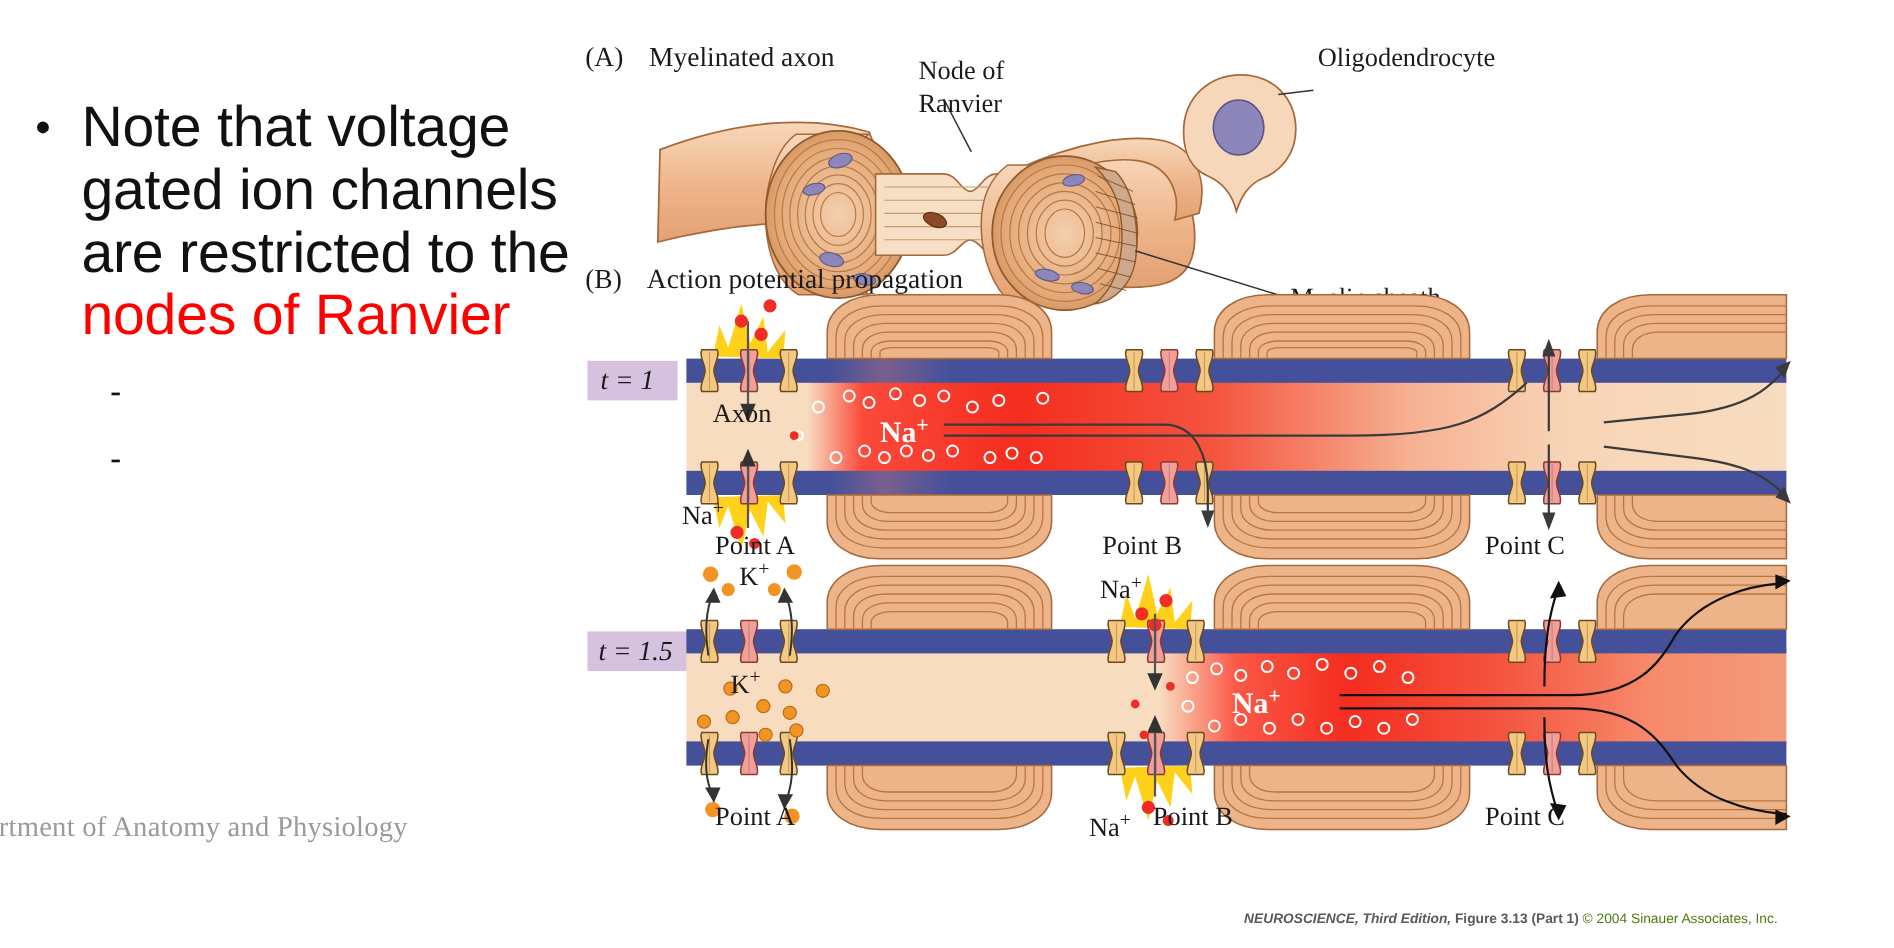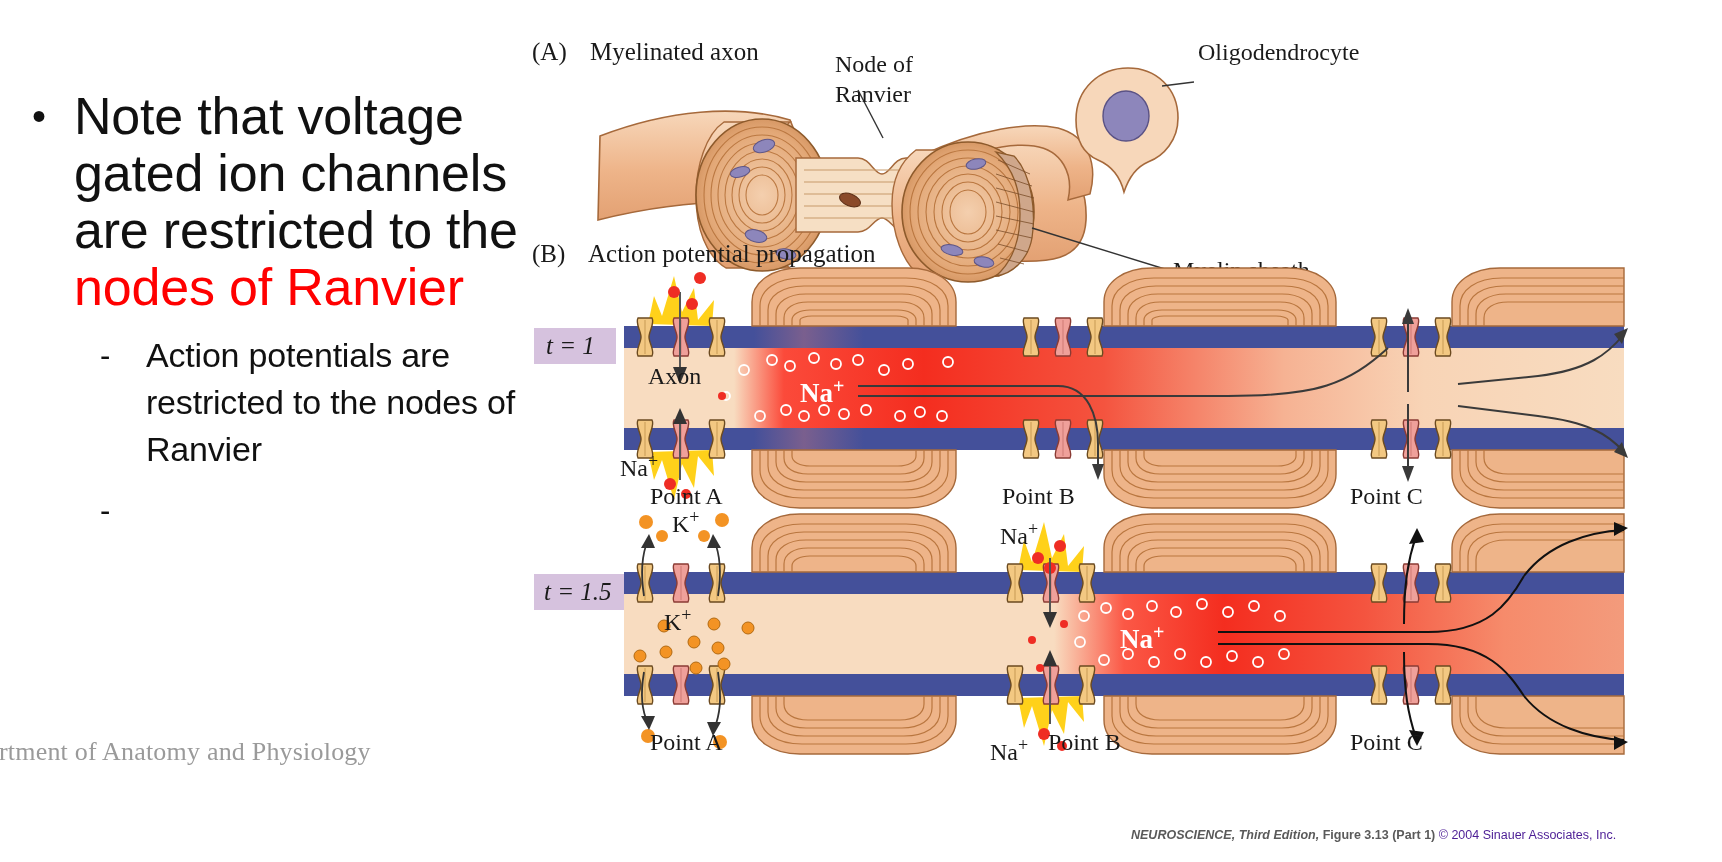--- a/index.html
+++ b/index.html
@@ -49,7 +49,6 @@
     <div class="subs">
       <div class="sub">
         <div class="dash">-</div>
-        <div class="txt">Action potentials are restricted to the nodes of Ranvier</div>
       </div>
       <div class="sub">
         <div class="dash">-</div>

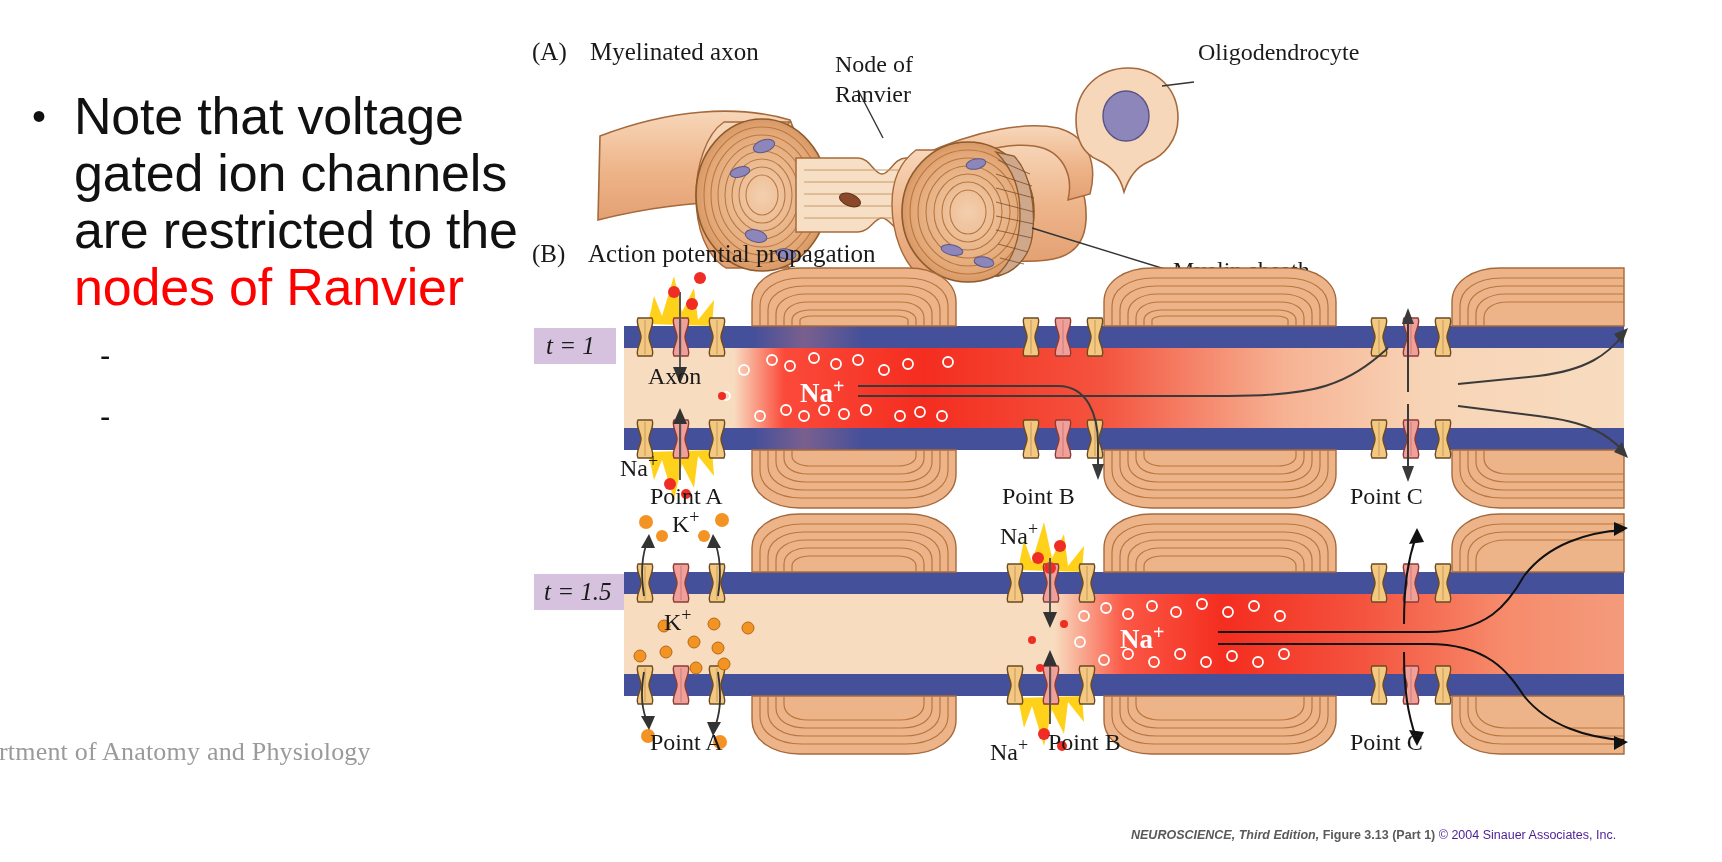--- a/index.html
+++ b/index.html
@@ -24,7 +24,7 @@
   .credit{position:absolute;left:1131px;top:828px;font-size:12.5px;color:#5a5a5a;white-space:nowrap;}
   .credit b{font-weight:bold;}
   .credit i{font-style:italic;}
-  .credit .grey{color:#4c1d95;}
+  .credit .grey{color:#4d7c0f;}
 
   
   .fig{position:absolute;left:528px;top:24px;width:1194px;height:760px;}

